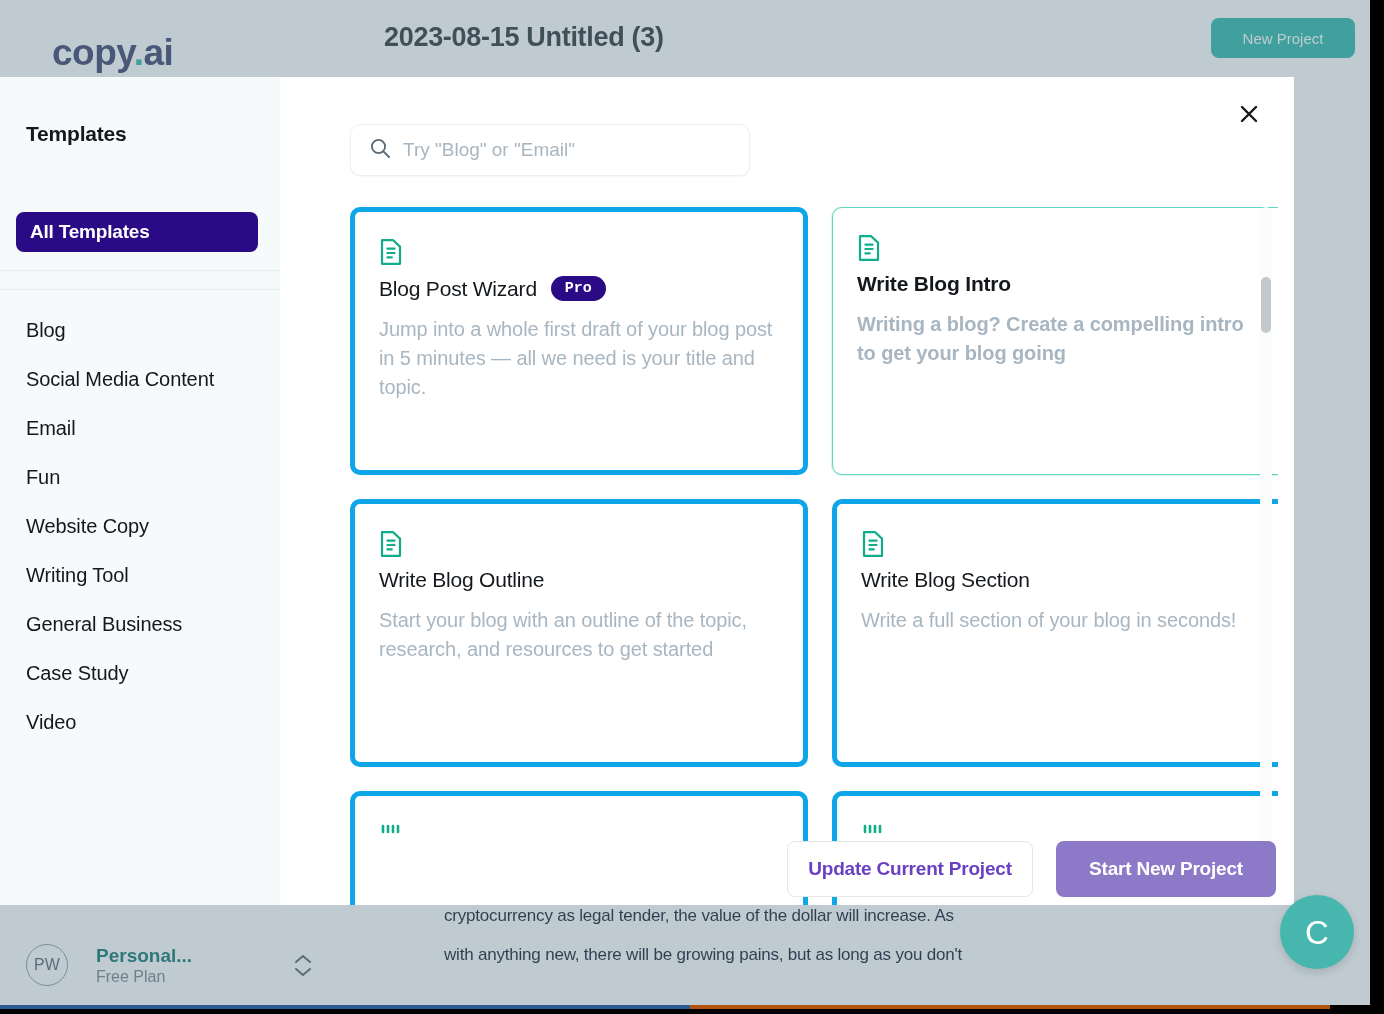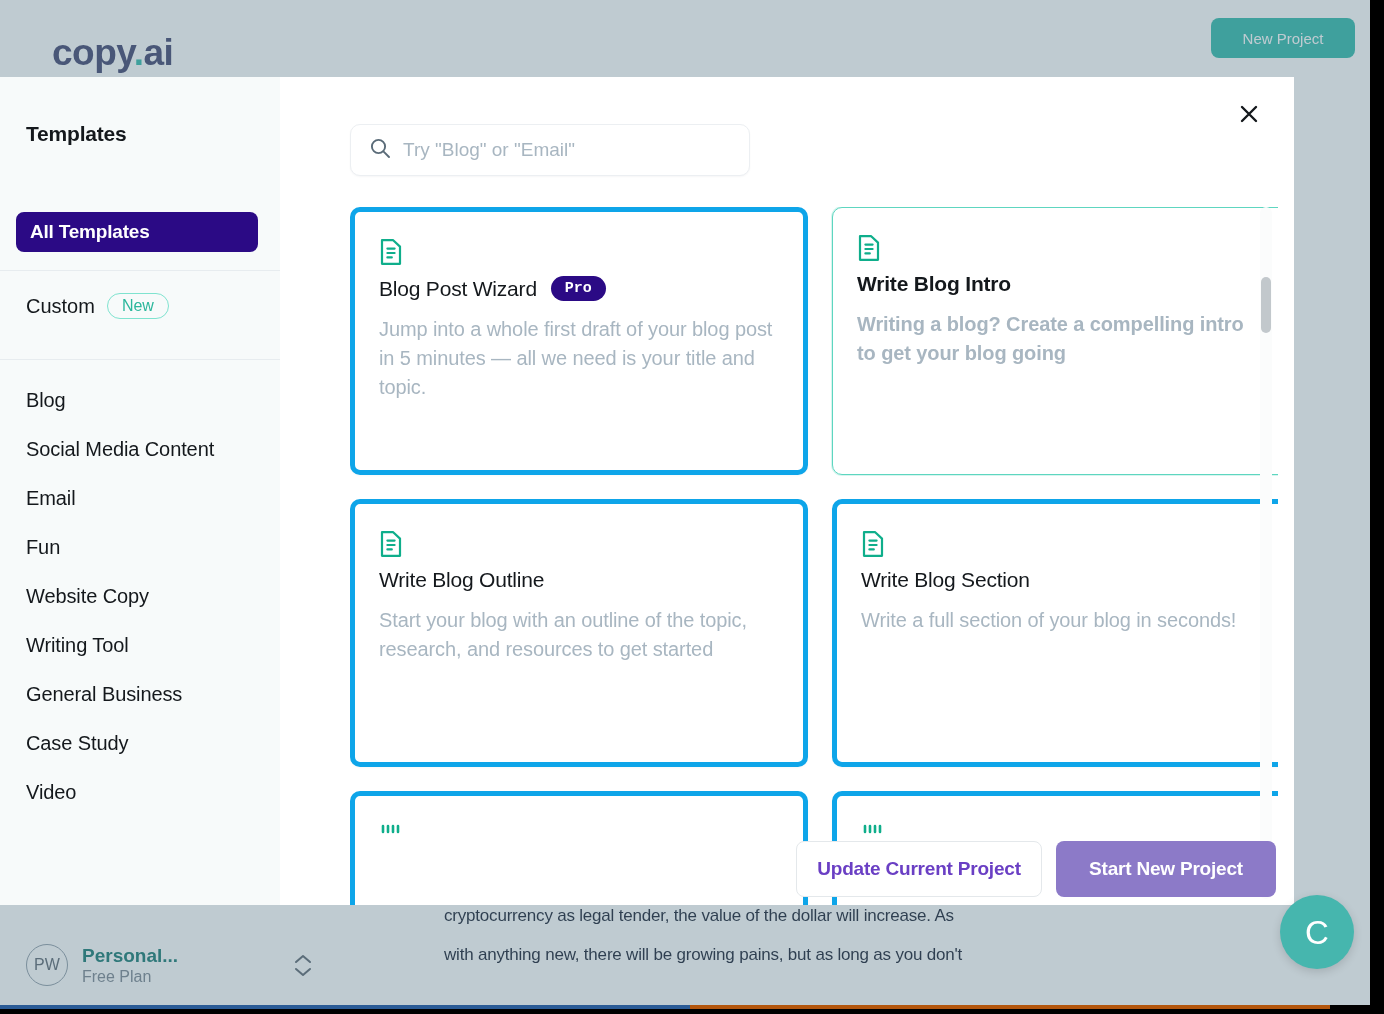--- a/index.html
+++ b/index.html
@@ -434,6 +434,7 @@
     <div id="app-topbar">
       <div id="brand-logo"><span>copy</span><span class="dot">.</span><span>ai</span></div>
 
+      <div id="doc-title">2023-08-15 Untitled (3)</div>
 
       <button id="new-project-btn">New Project</button>
     </div>

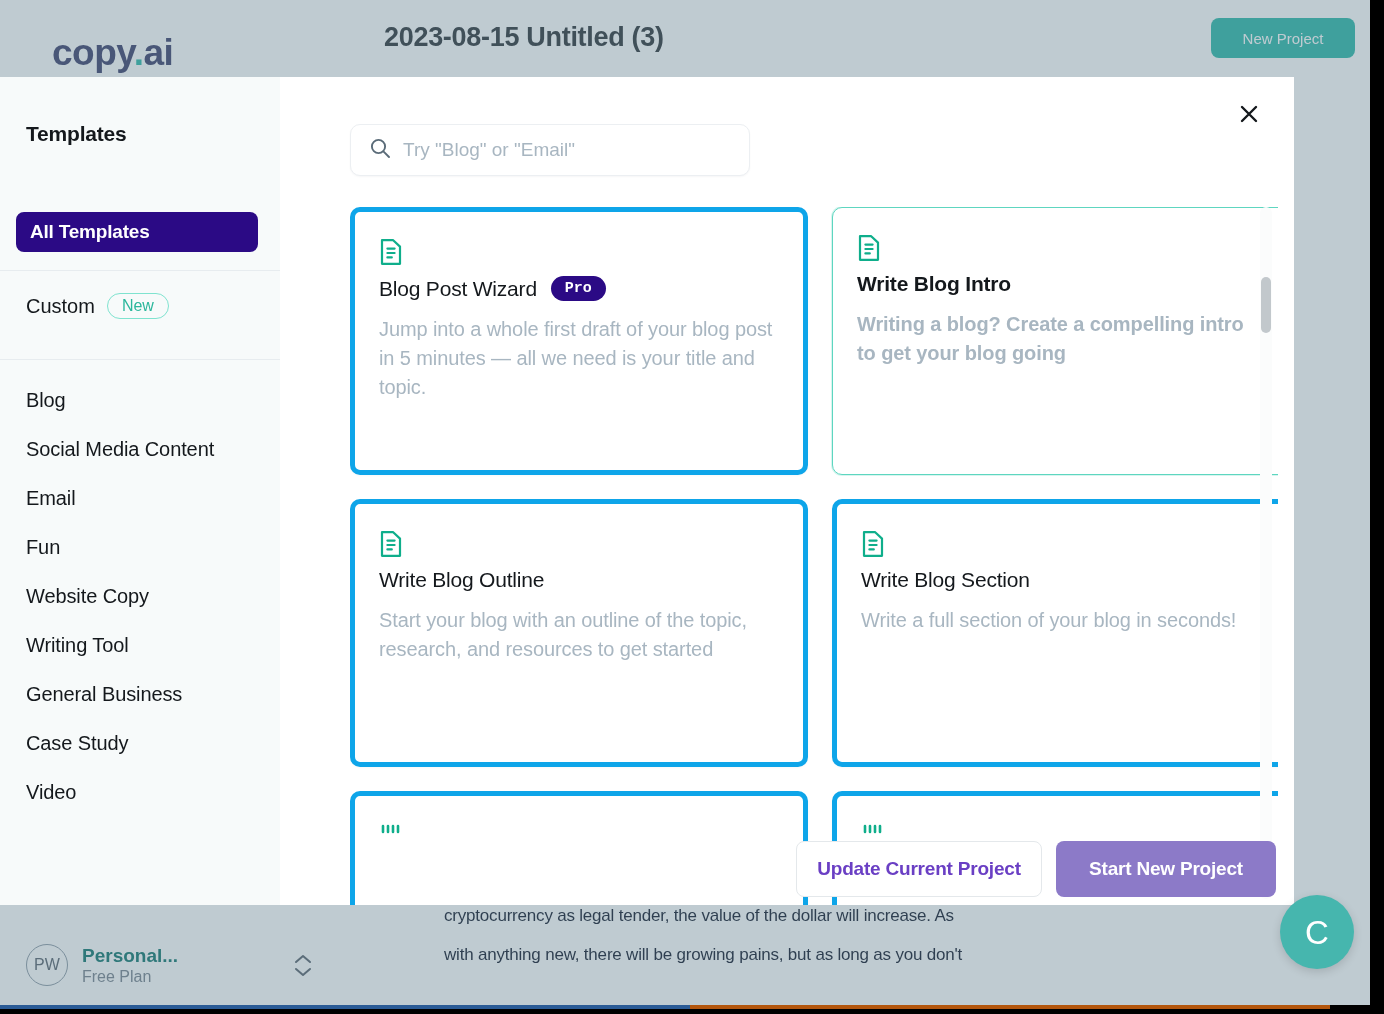--- a/index.html
+++ b/index.html
@@ -472,10 +472,6 @@
 
       <div class="nav-sep"></div>
 
-      <div class="nav-custom">
-        <span class="label">Custom</span>
-        <span class="badge">New</span>
-      </div>
 
       <div class="nav-sep"></div>
 

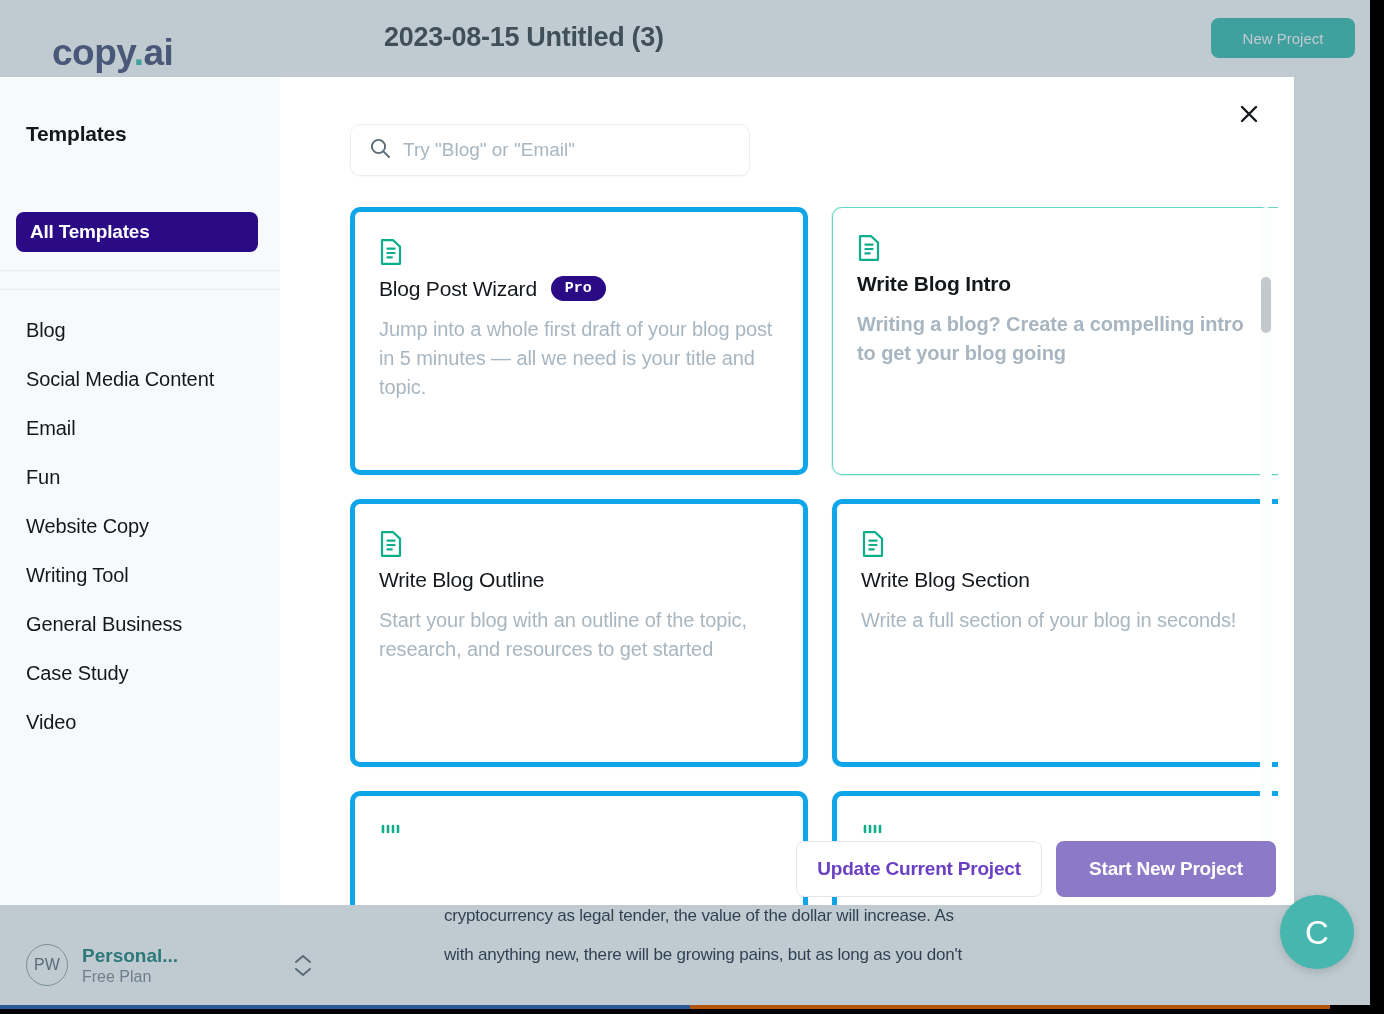--- a/index.html
+++ b/index.html
@@ -346,7 +346,7 @@
     right: 18px;
     bottom: 8px;
     display: flex;
-    gap: 8px;
+    gap: 17px;
     z-index: 6;
   }
   .btn-secondary {

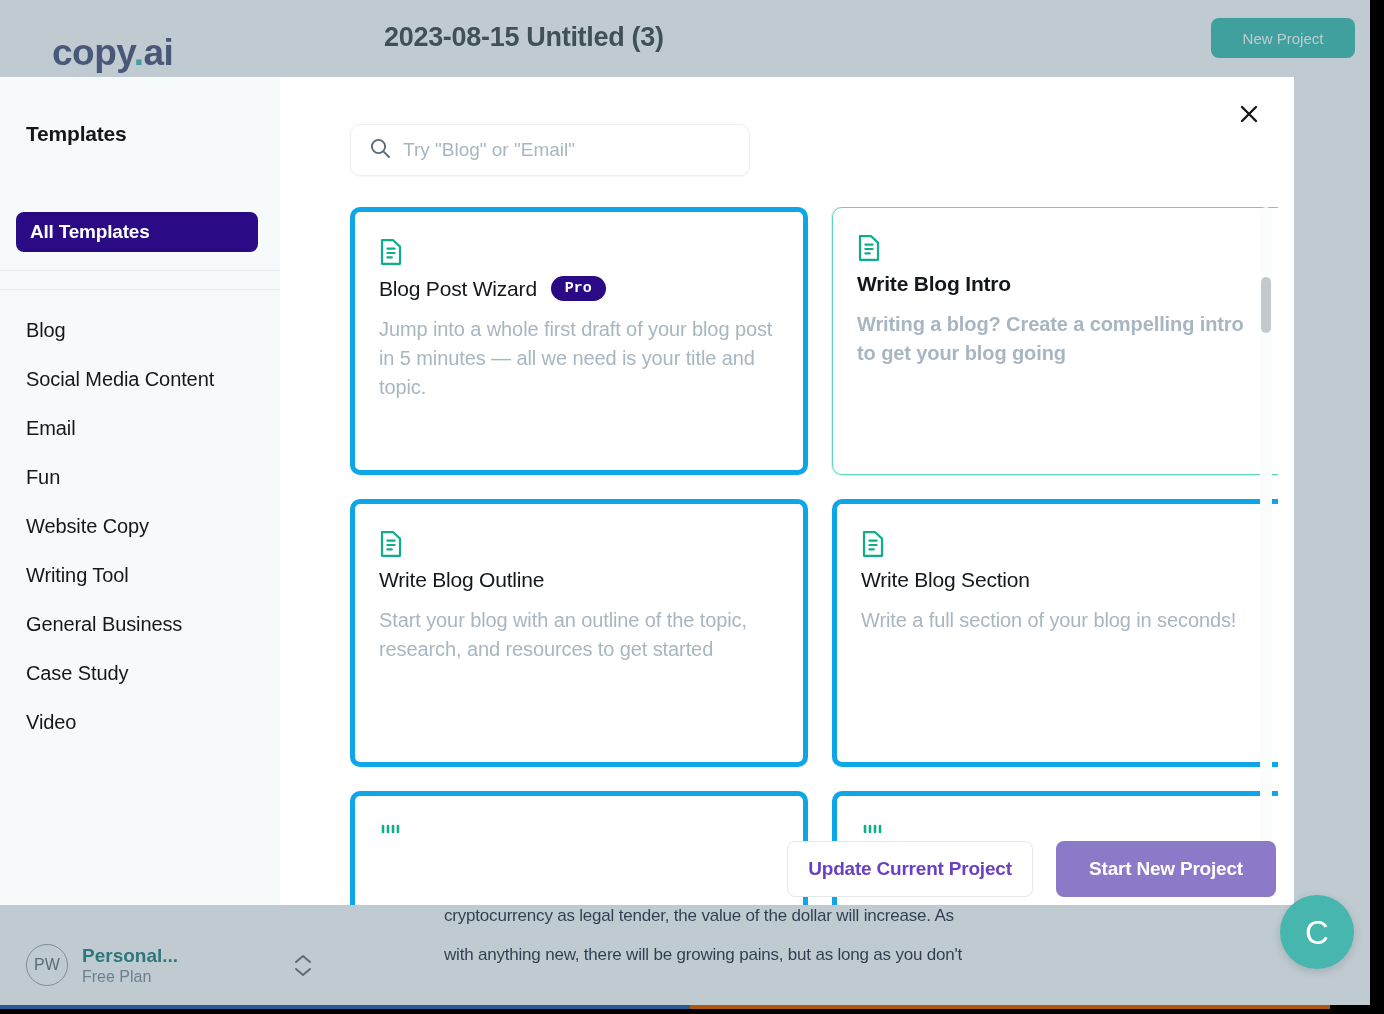--- a/index.html
+++ b/index.html
@@ -96,7 +96,7 @@
     display: flex;
     align-items: center;
     padding: 0 26px;
-    gap: 14px;
+    gap: 28px;
     background: #ffffff;
     cursor: pointer;
   }

